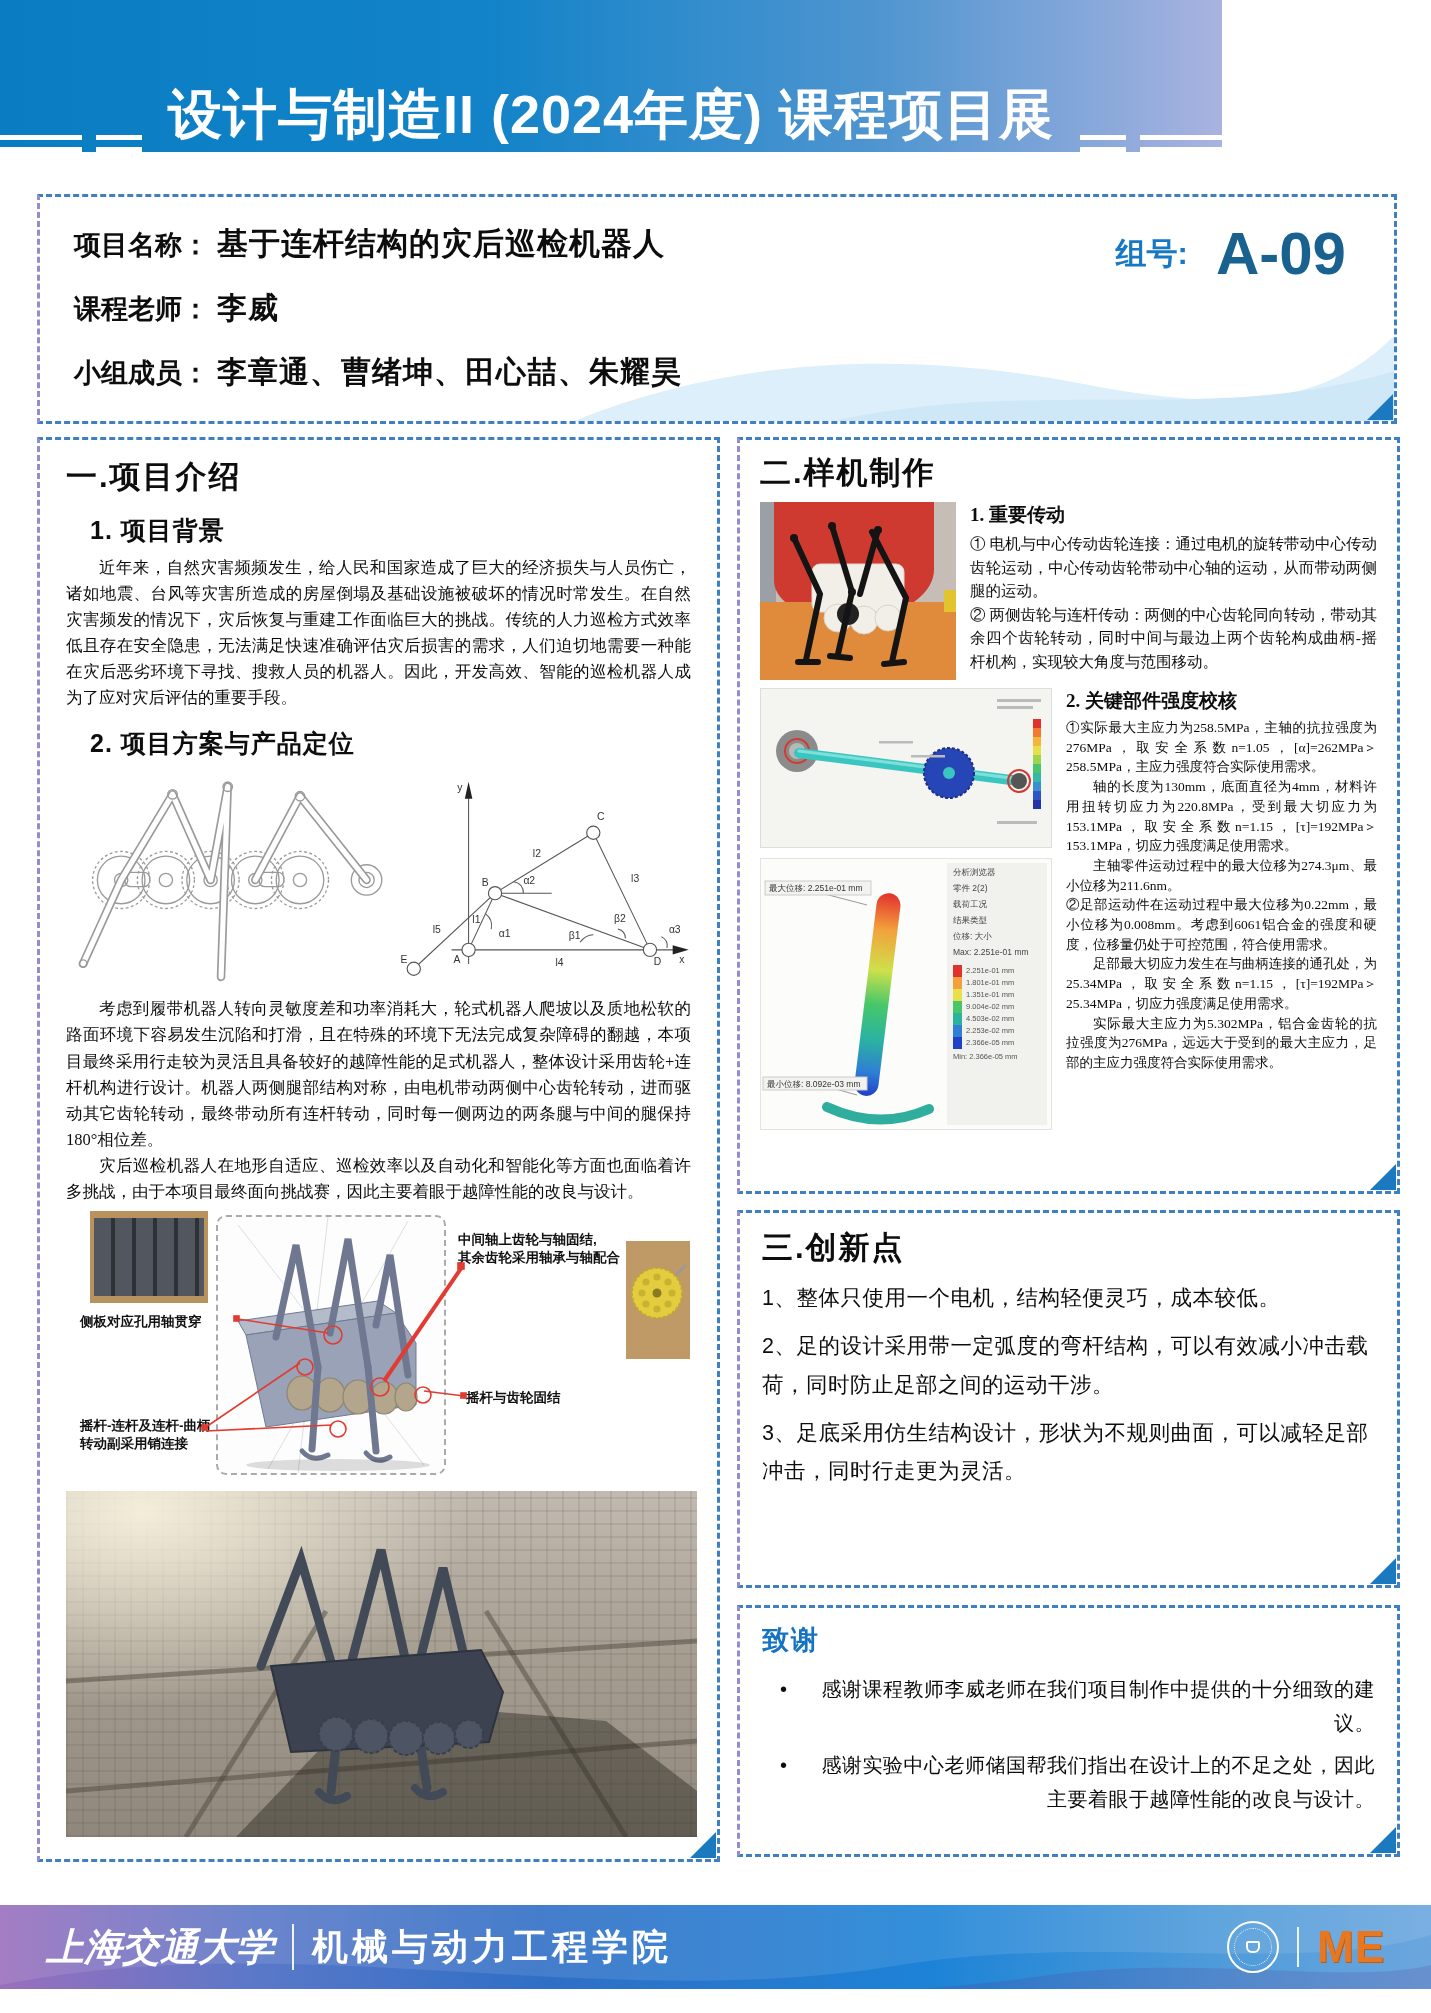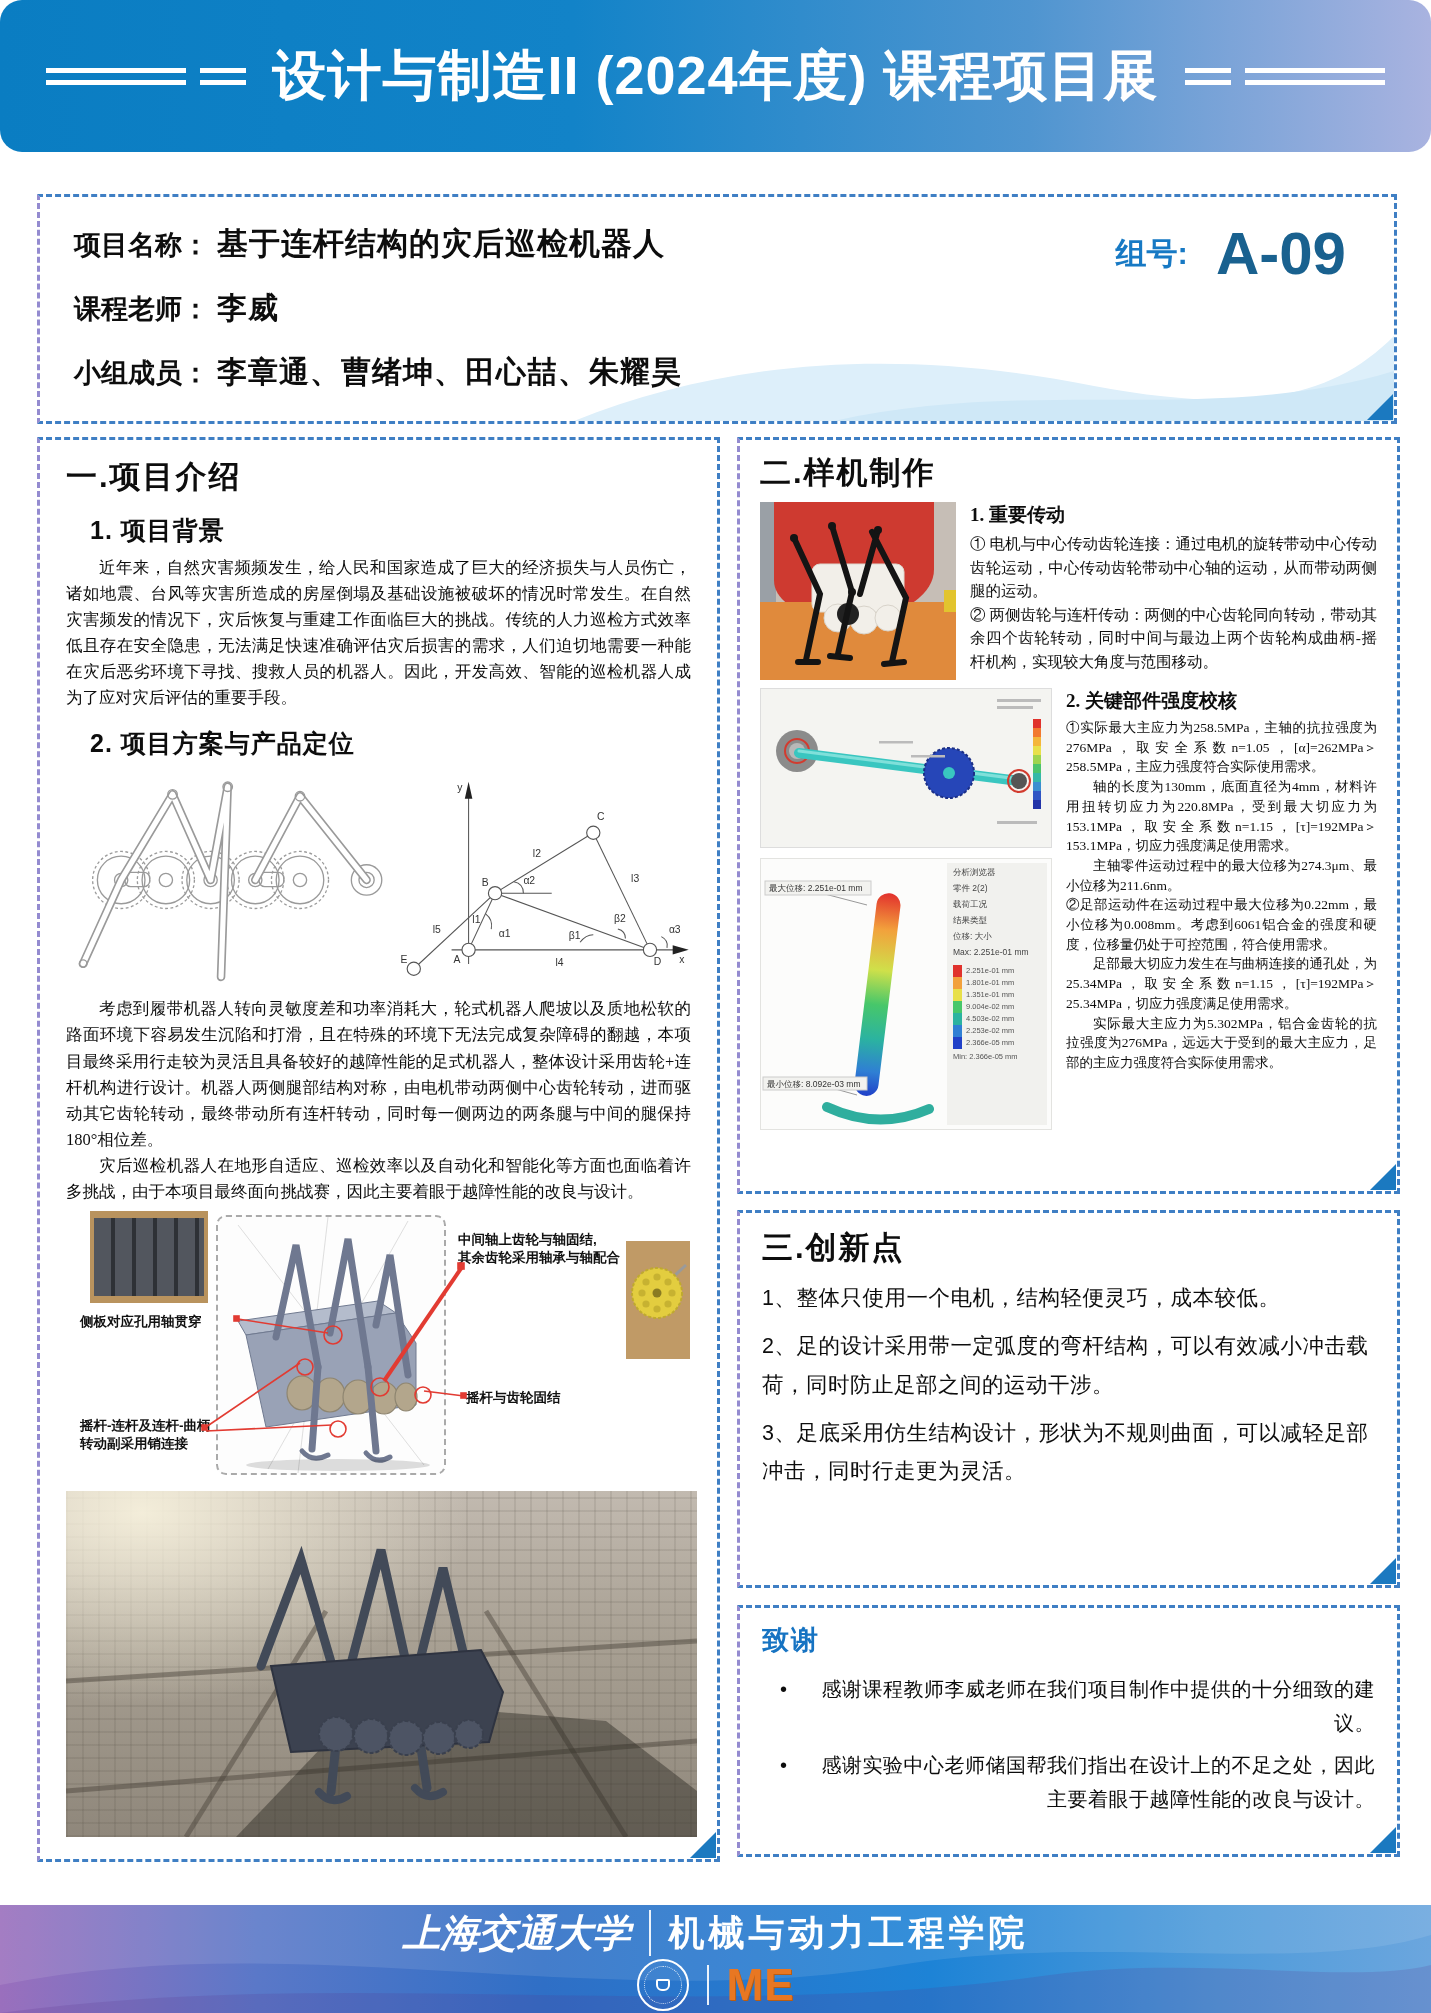--- a/index.html
+++ b/index.html
@@ -7,9 +7,9 @@
   body { position:relative; background:#ffffff; font-family:"Liberation Sans",sans-serif; overflow:hidden; color:#0d0d0d; }
 
   
-  .header { position:absolute; top:0; left:0; width:1431px; height:152px;
+  .header { position:absolute; top:0; left:0; width:1222px; height:152px;
     background:linear-gradient(90deg,#0a7dc2 0%,#1283c8 40%,#4f95d0 72%,#a9b3e0 100%);
-    display:flex; align-items:center; justify-content:center; gap:26px;border-radius:22px; }
+    display:flex; align-items:flex-end; justify-content:center; gap:26px; }
   .dlines { display:flex; gap:14px; align-items:center; }
   .dline { height:17px; border-top:5px solid #fff; border-bottom:5px solid #fff; }
   .dline.long { width:140px; } .dline.short { width:46px; }

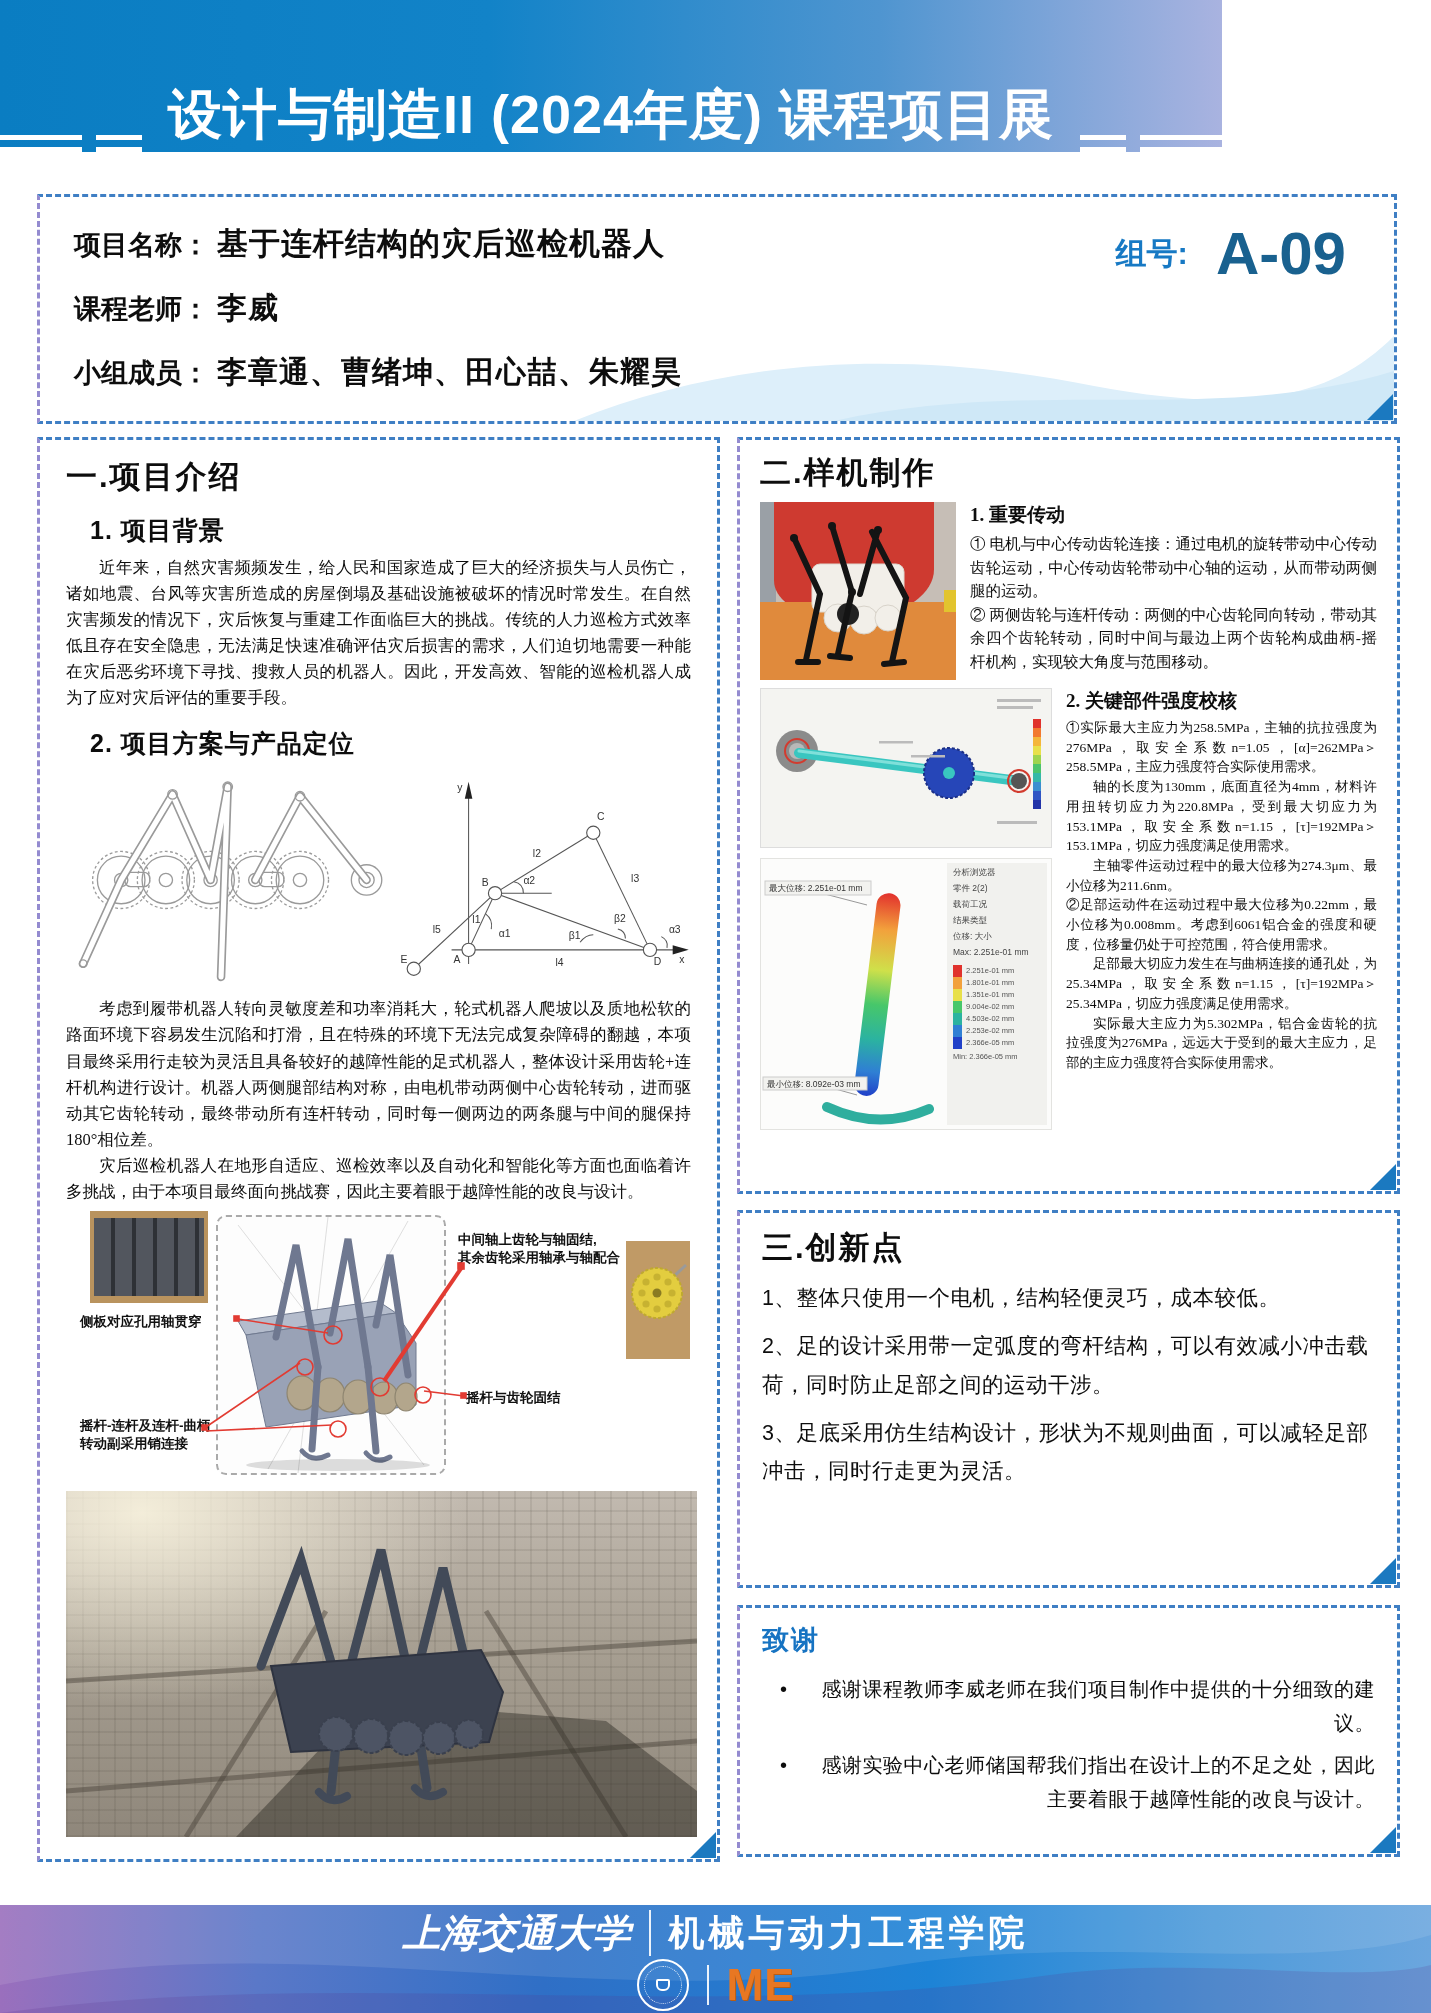--- a/index.html
+++ b/index.html
@@ -88,9 +88,9 @@
   .thanks-list li::before { content:"•"; position:absolute; left:0; top:0; }
 
   
-  .footer { position:absolute; left:0; top:1905px; width:1431px; height:108px; overflow:hidden;
+  .footer { position:absolute; left:0; top:1905px; width:1431px; height:84px; overflow:hidden;
     background:linear-gradient(90deg,#9a6fbd 0%,#5a78c8 18%,#2f6fc6 38%,#1d83d6 65%,#4f9bda 85%,#6ba6de 100%);
-    display:flex; align-items:center; justify-content:center; padding:0 46px;flex-direction:column; }
+    display:flex; align-items:center; justify-content:space-between; padding:0 46px; }
   .f-left,.f-right { display:flex; align-items:center; gap:18px; position:relative; z-index:2; }
   .f-univ { font-family:"Liberation Serif",serif; font-style:italic; font-weight:bold; font-size:38px; color:#fff; }
   .f-div { width:2px; height:46px; background:rgba(255,255,255,.9); }

